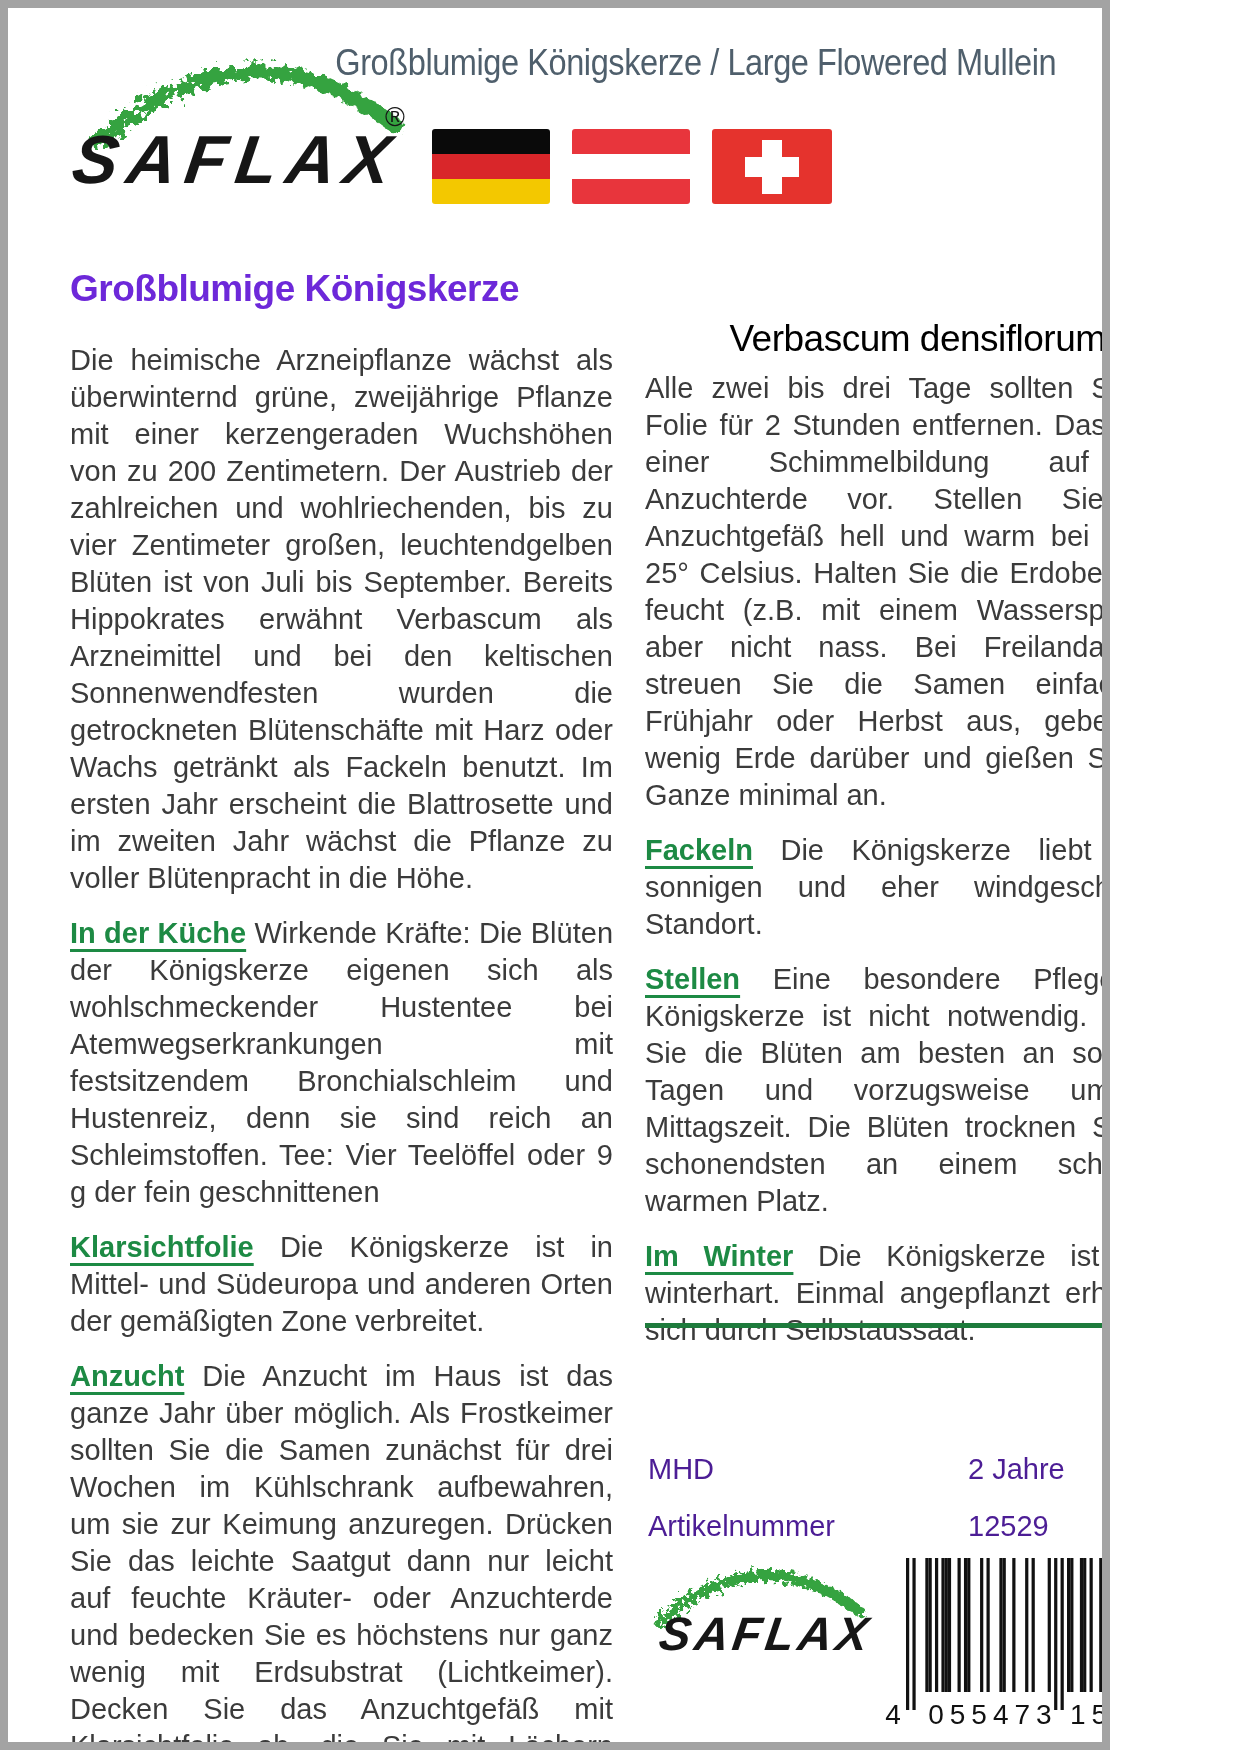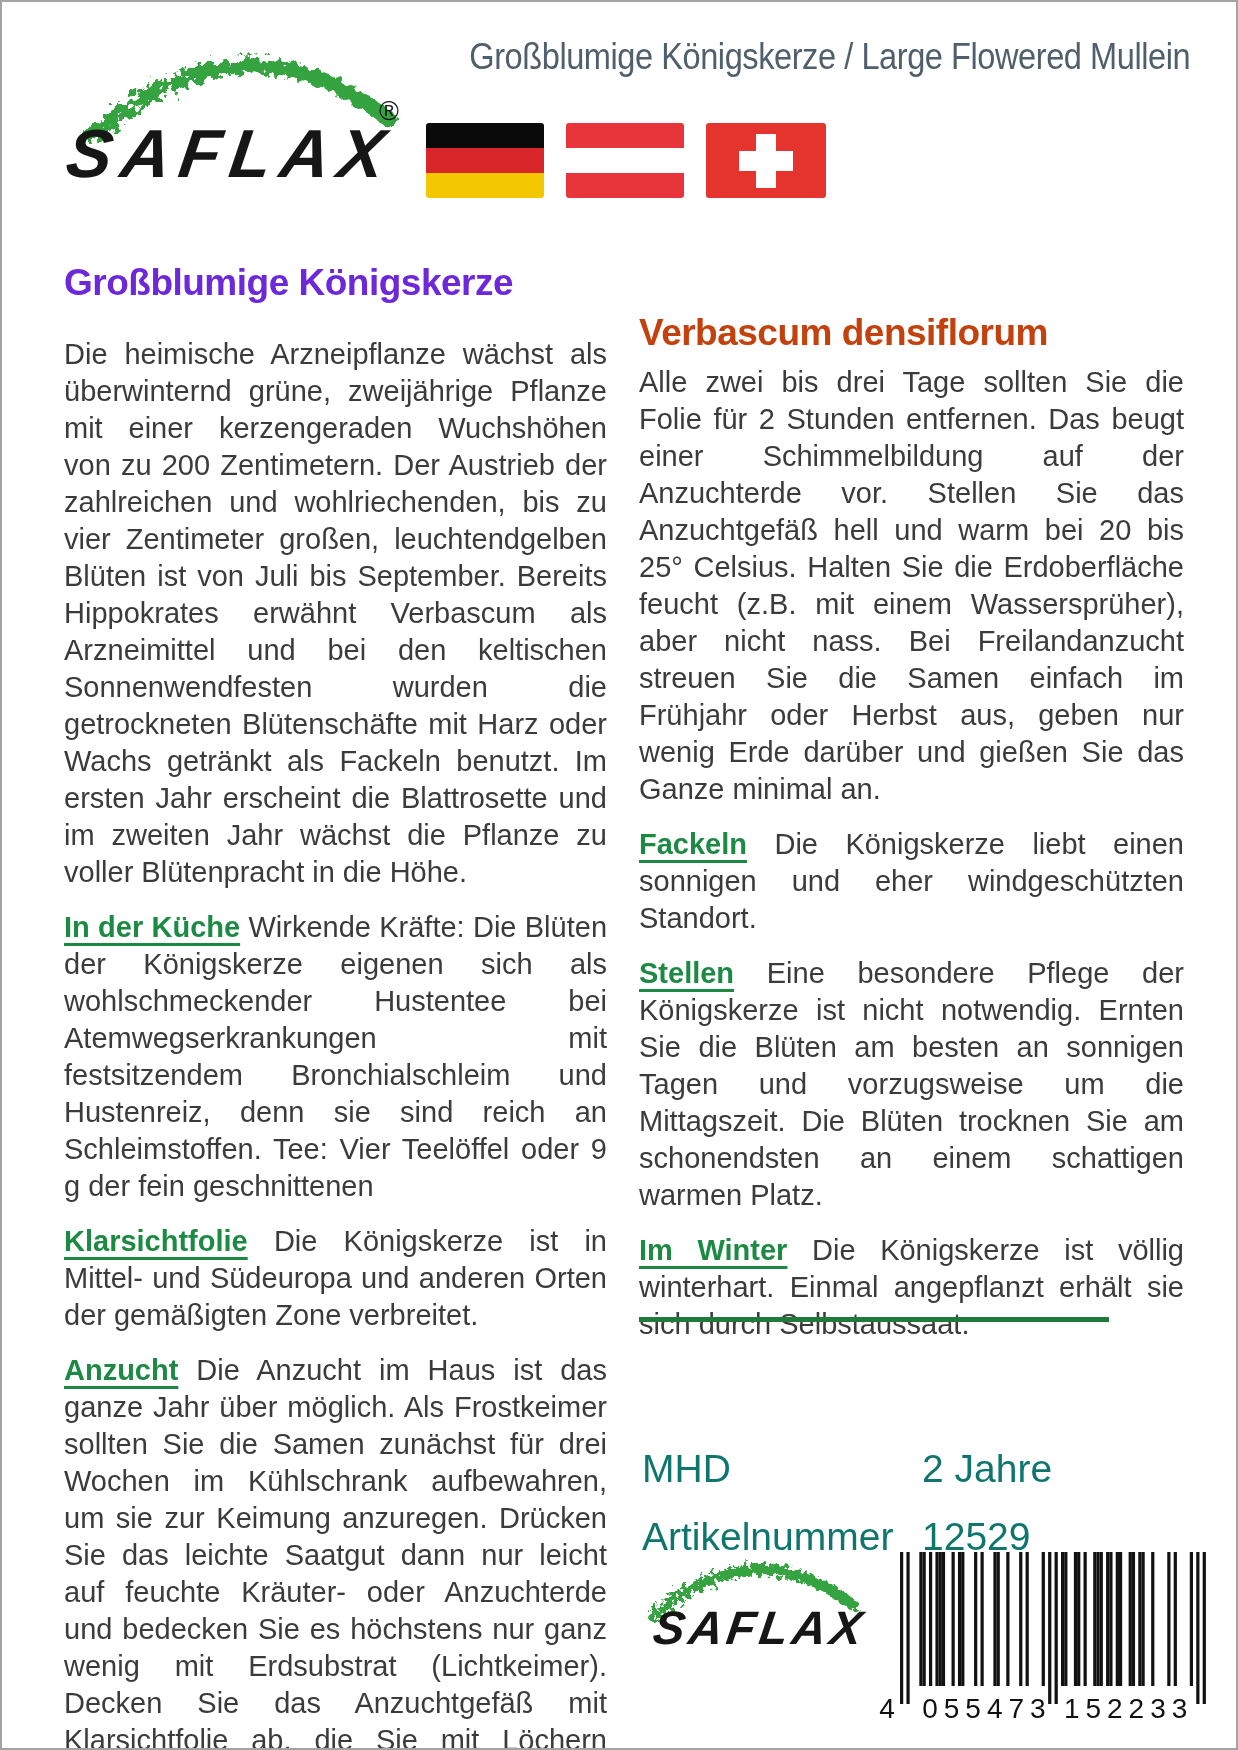--- a/index.html
+++ b/index.html
@@ -4,8 +4,8 @@
 <style>
   html,body{margin:0;padding:0;background:#fff;}
   .page{
-    position:relative;width:1238px;height:1750px;box-sizing:border-box;
-    background:#fff;border:2px solid #a3a3a3;overflow:hidden;
+    position:relative;width:1110px;height:1750px;box-sizing:border-box;
+    background:#fff;border:8px solid #a3a3a3;overflow:hidden;
     font-family:"Liberation Sans", sans-serif;
   }
   

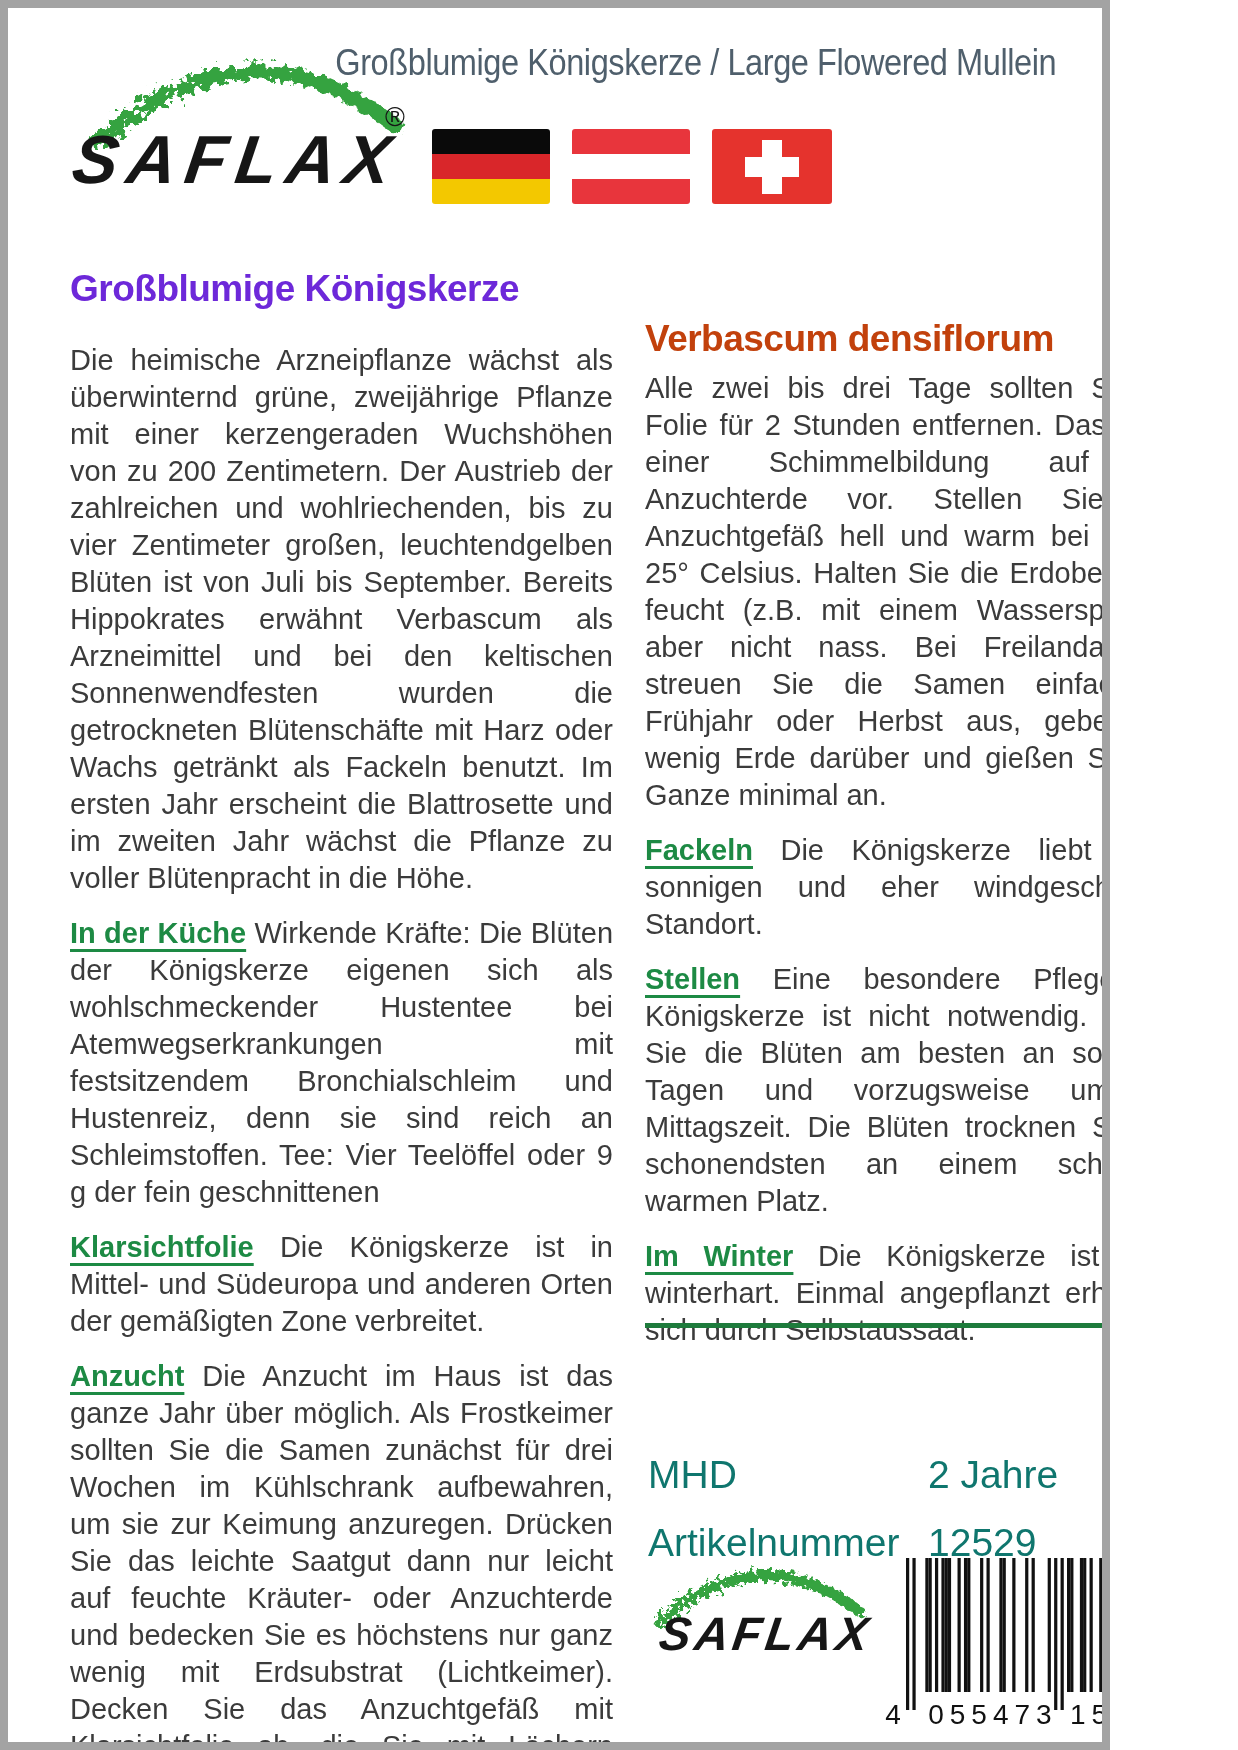--- a/index.html
+++ b/index.html
@@ -33,7 +33,7 @@
   .col-left{position:absolute;left:62px;top:260px;width:543px;}
   .col-right{position:absolute;left:637px;top:310px;width:545px;}
   .col-title-left{font-size:37px;font-weight:bold;color:#6d28d9;margin:0 0 32px 0;letter-spacing:-0.5px;}
-  .col-title-right{font-size:37px;font-weight:bold;color:#c2410c;margin:0 0 10px 0;text-align:left;letter-spacing:-0.5px;}
+  .col-title-right{font-size:37px;font-weight:normal;color:#000000;margin:0 0 10px 0;text-align:center;letter-spacing:-0.5px;}
   .body-p{font-size:29px;line-height:37px;color:#3b3b3b;text-align:justify;margin:0 0 18px 0;}
   .sec-h{
     color:#1d8a44;font-weight:bold;

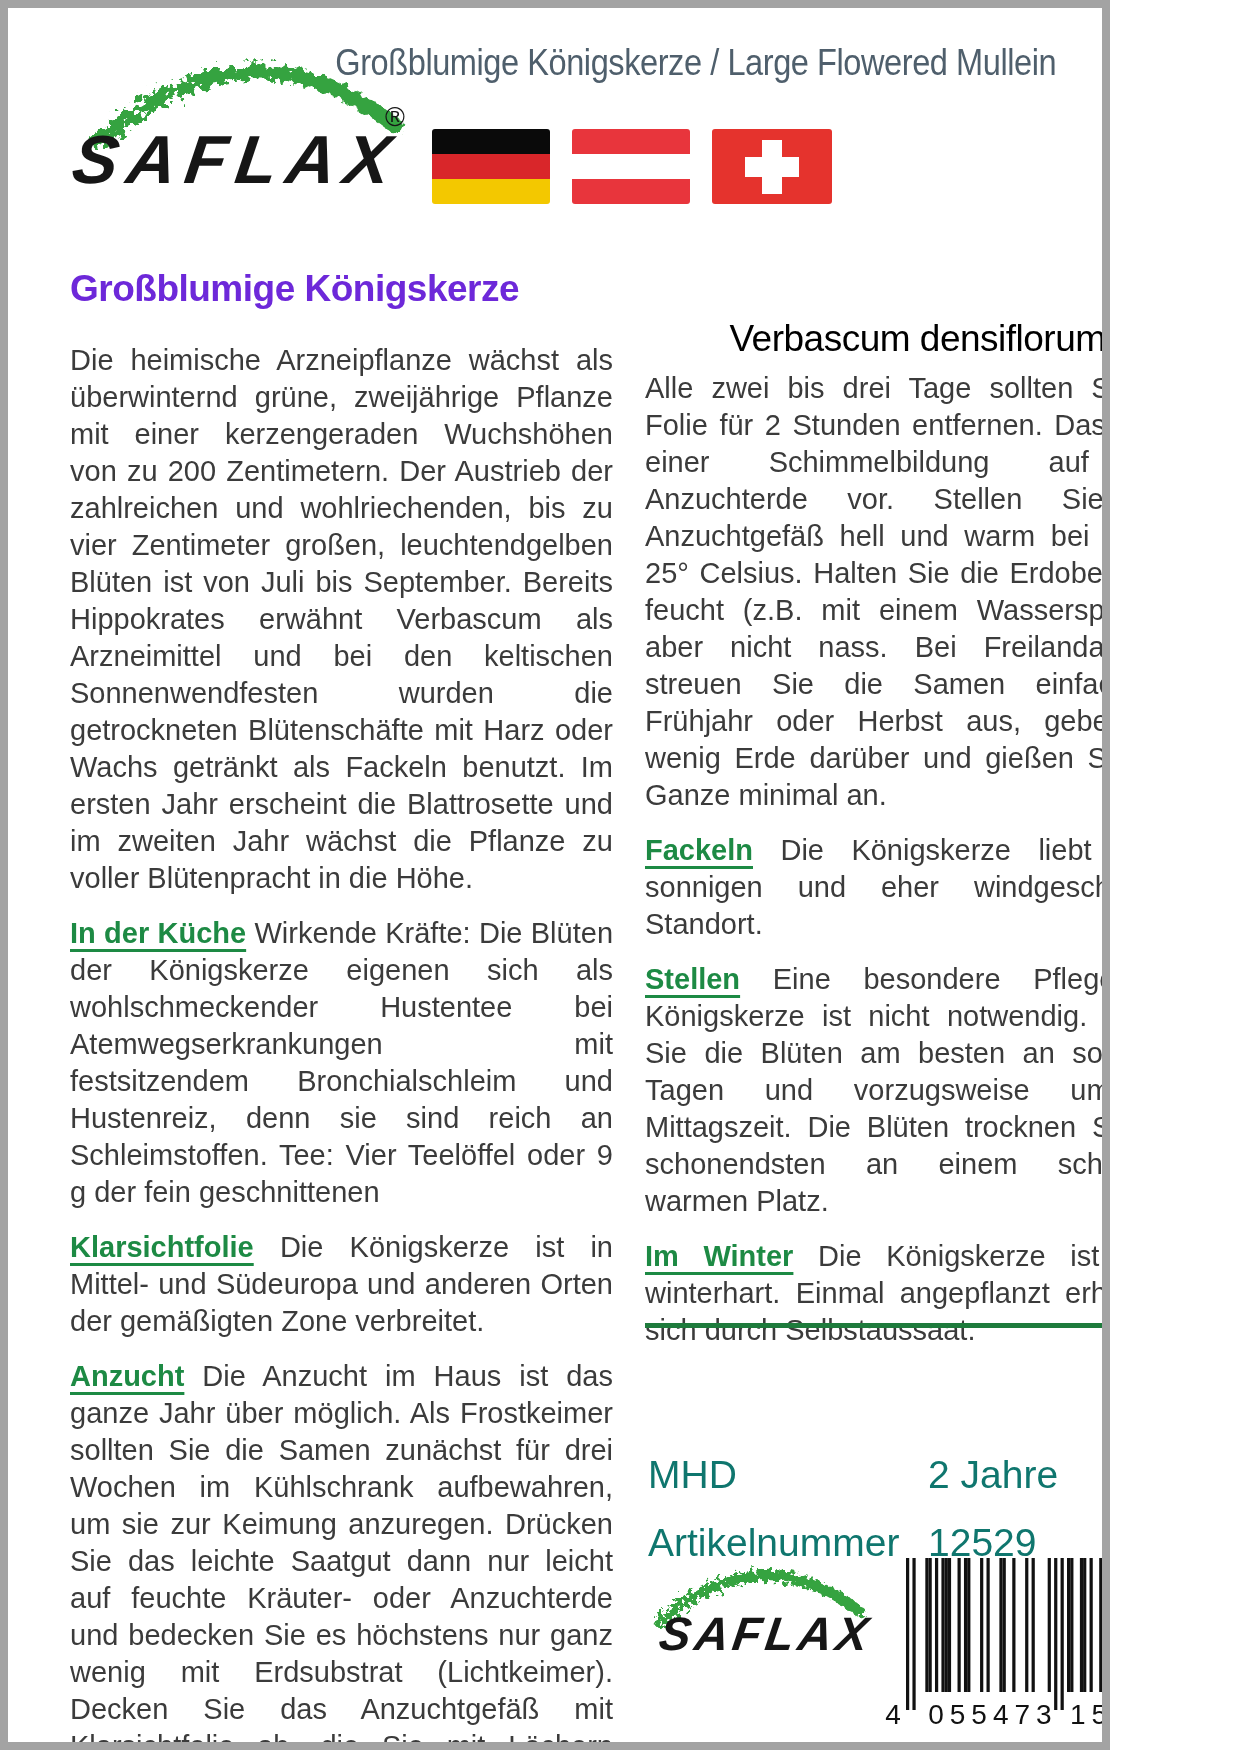--- a/index.html
+++ b/index.html
@@ -43,7 +43,7 @@
   .rule{position:absolute;left:637px;top:1315px;width:470px;height:5px;background:#1e7b3c;}
   
   .details{position:absolute;left:640px;top:1445px;width:545px;}
-  .detail-row{display:flex;font-size:39px;color:#0f766e;margin-bottom:24px;}
+  .detail-row{display:flex;font-size:29px;color:#4c1d95;margin-bottom:24px;gap:40px;}
   .detail-label{width:280px;}
   .detail-value{flex:1;}
   

